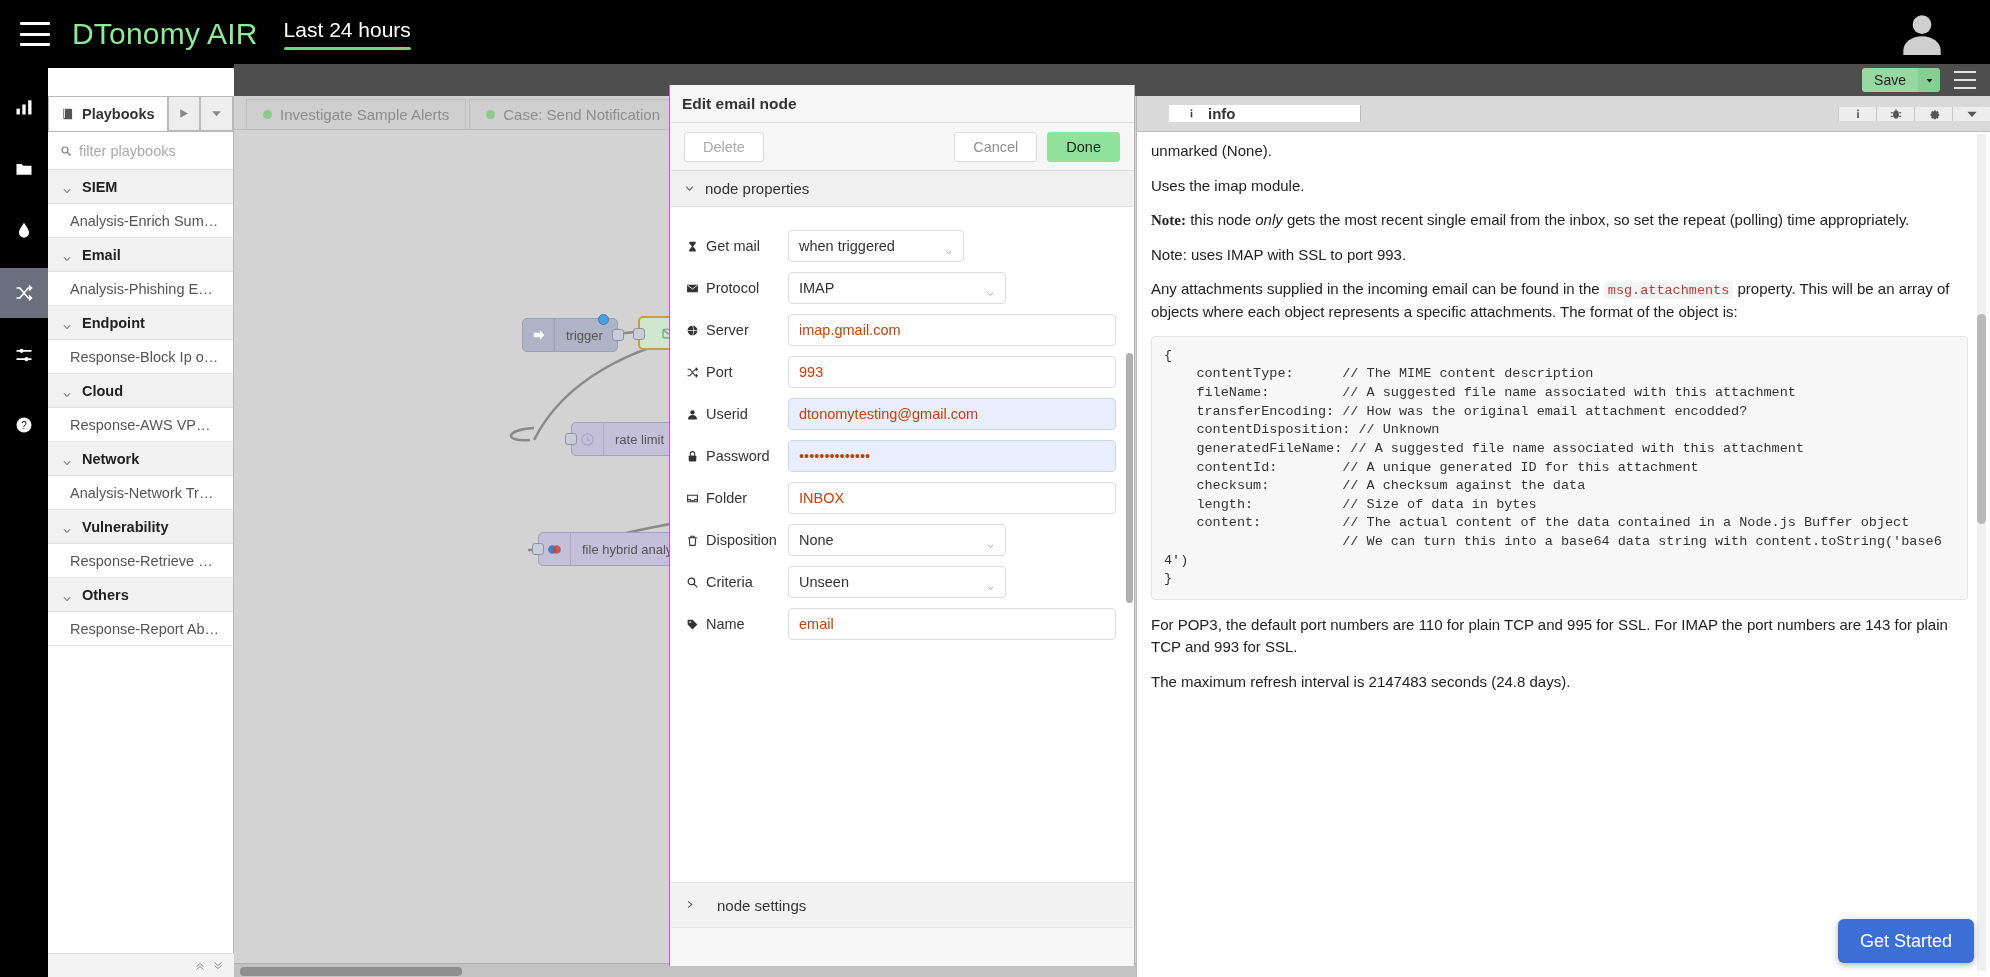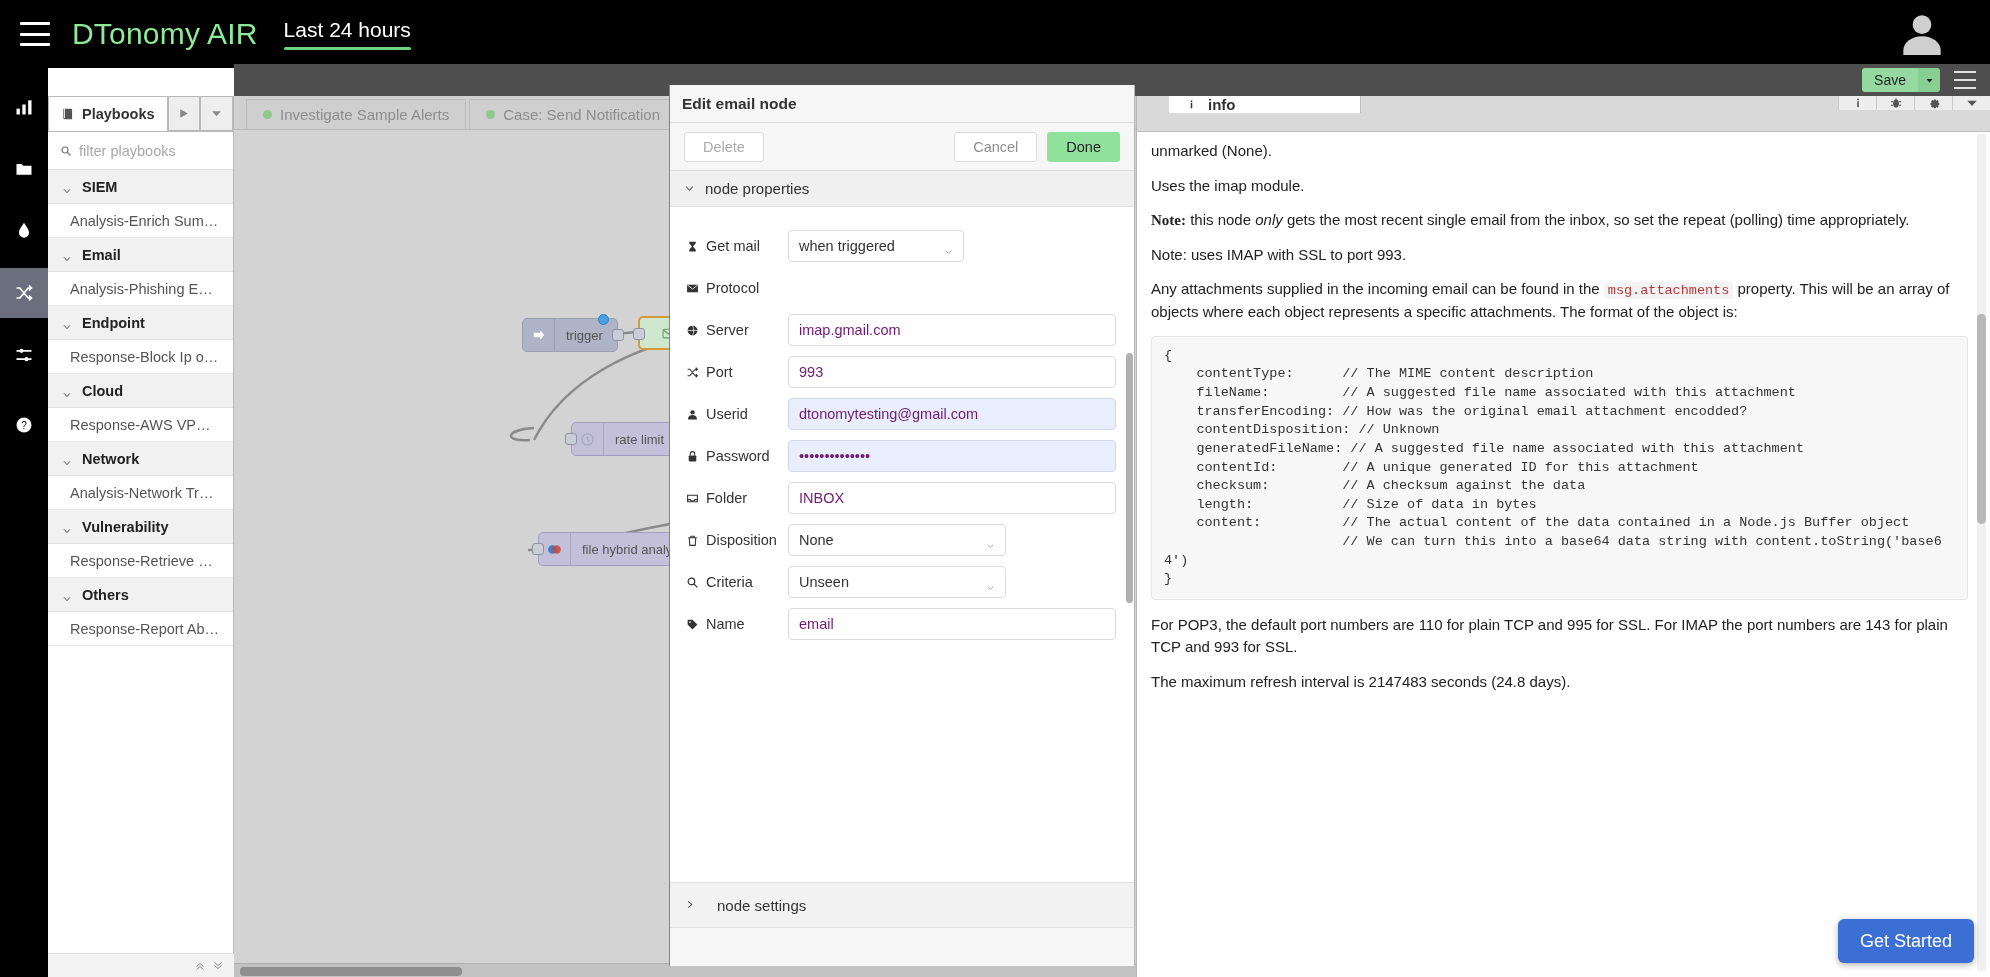--- a/index.html
+++ b/index.html
@@ -155,7 +155,7 @@
   
   .infopanel { position:absolute; left:1136px; top:96px; width:854px; height:881px;
     background:#fff; border-left:1px solid #b5b5b5; display:flex; flex-direction:column; z-index:15; }
-  .info-tabbar { height:36px; background:#d9d9d9; display:flex; align-items:flex-start;
+  .info-tabbar { height:36px; background:#d9d9d9; display:flex; align-items:center;
     border-bottom:1px solid #bdbdbd;padding-left:32px; }
   .info-tab { background:#fff; border-right:1px solid #bdbdbd; display:flex; align-items:center;
     gap:10px; padding:0 16px; min-width:192px; font-size:15px; font-weight:bold; color:#333; cursor:pointer; }

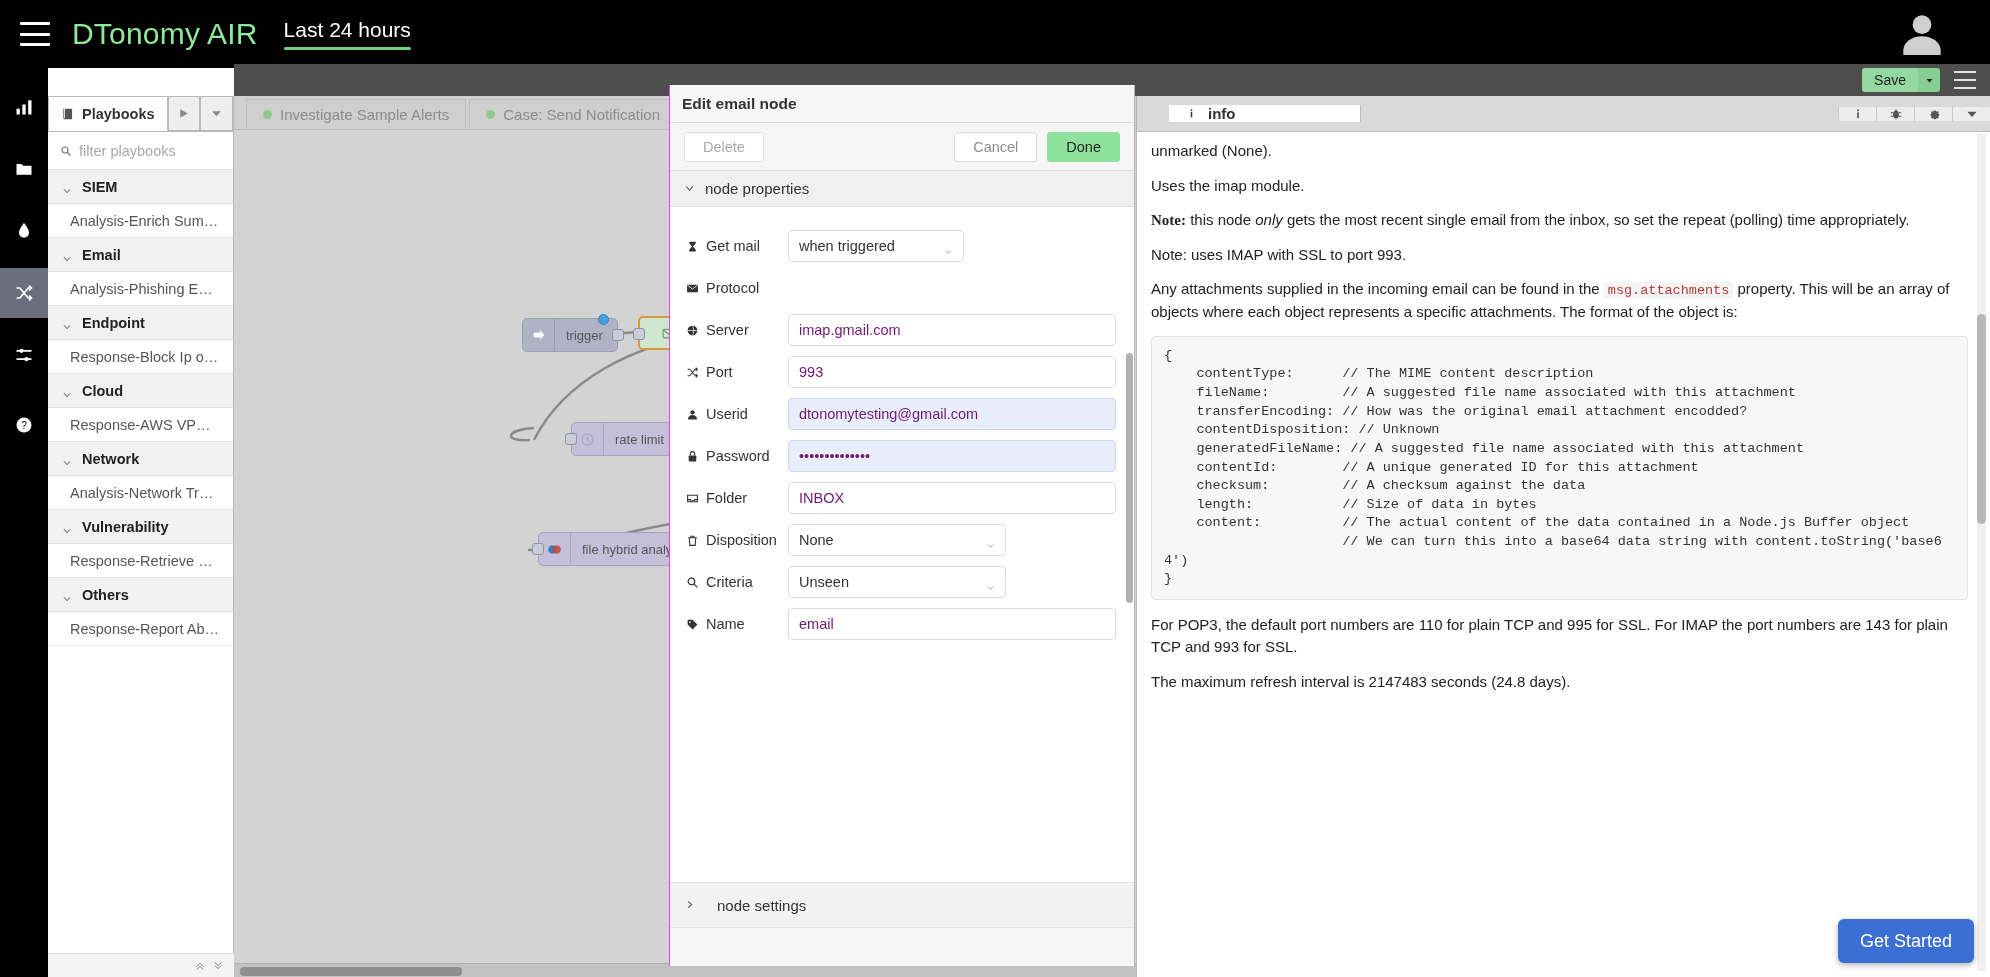--- a/index.html
+++ b/index.html
@@ -483,6 +483,11 @@
             </svg>
             <span>Protocol</span>
           </div>
+          <div class="fctl">
+            <div class="sel mid"><select><option value="IMAP">IMAP</option></select><span class="ar"><svg viewBox="0 0 24 24">
+                  <path d="M4 8l8 8 8-8"></path>
+                </svg></span></div>
+          </div>
         </div>
         <div class="frow">
           <div class="flabel">

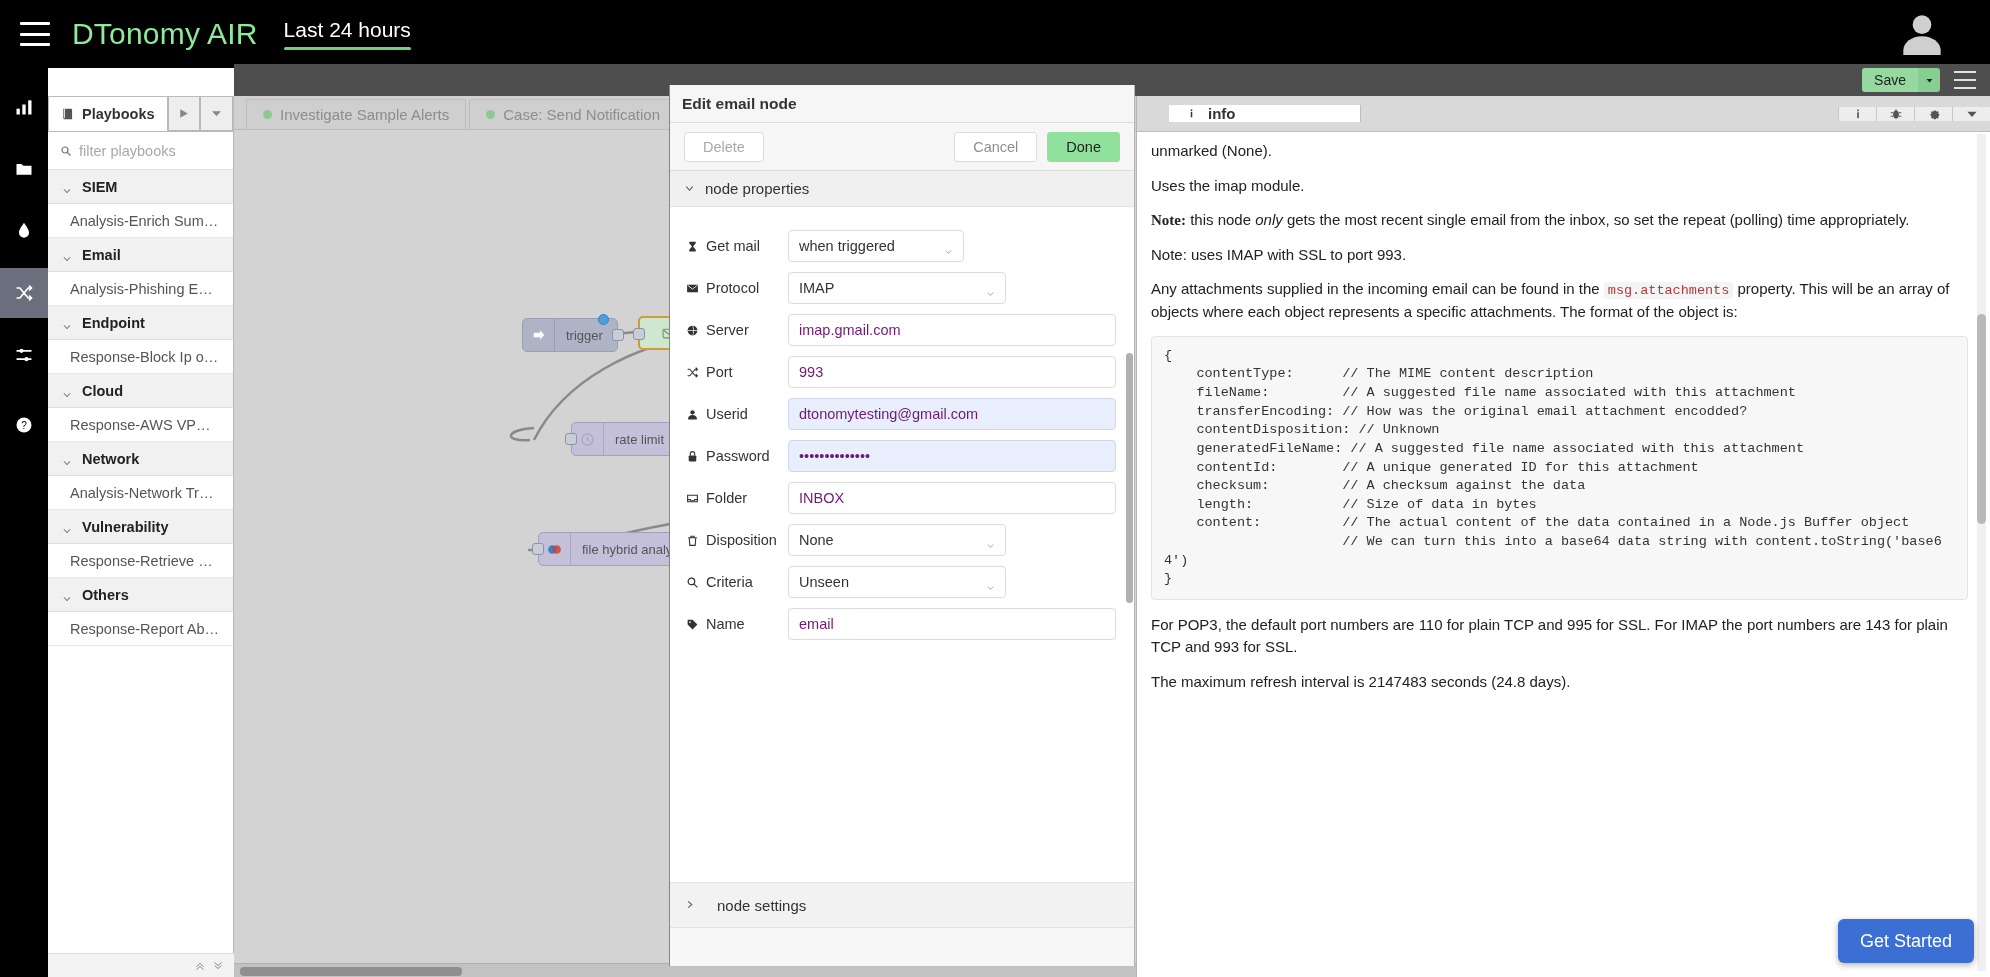--- a/index.html
+++ b/index.html
@@ -133,7 +133,7 @@
   .flabel svg { width:13px; height:13px; fill:#333; flex:none; }
   .fctl { flex:1; padding-right:18px; }
   .inp { width:100%; height:32px; border:1px solid #dcdcdc; border-radius:4px;
-    padding:0 10px; font-size:14.5px; color:#701a75; background:#fff; outline:none;
+    padding:0 10px; font-size:14.5px; color:#c2410c; background:#fff; outline:none;
     font-family:"Liberation Sans", sans-serif; }
   .inp.autofill { background:#e8eefc; border-color:#cdd8ef; }
   .sel { position:relative; }

